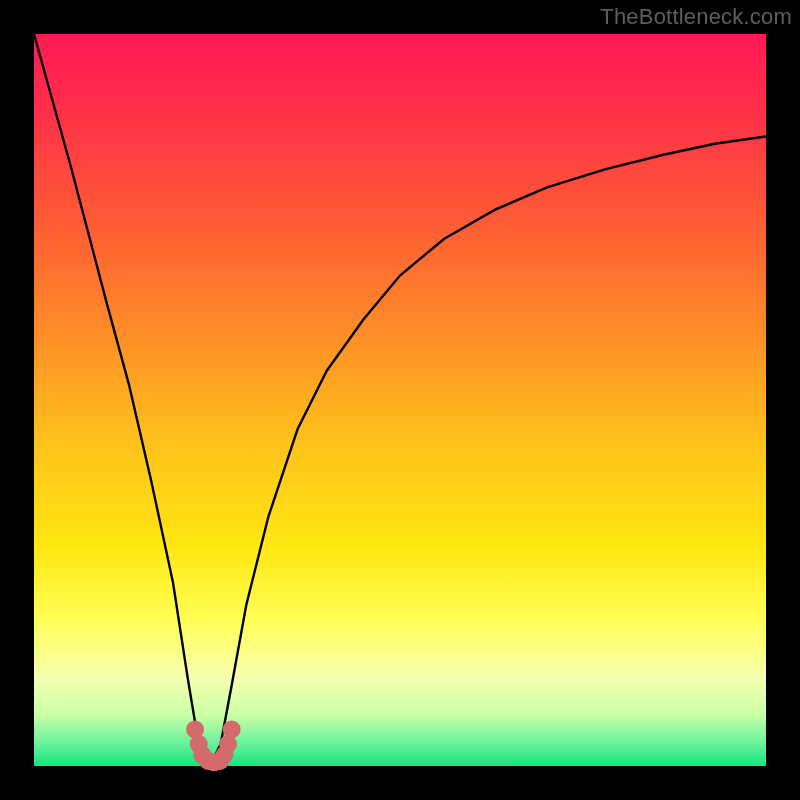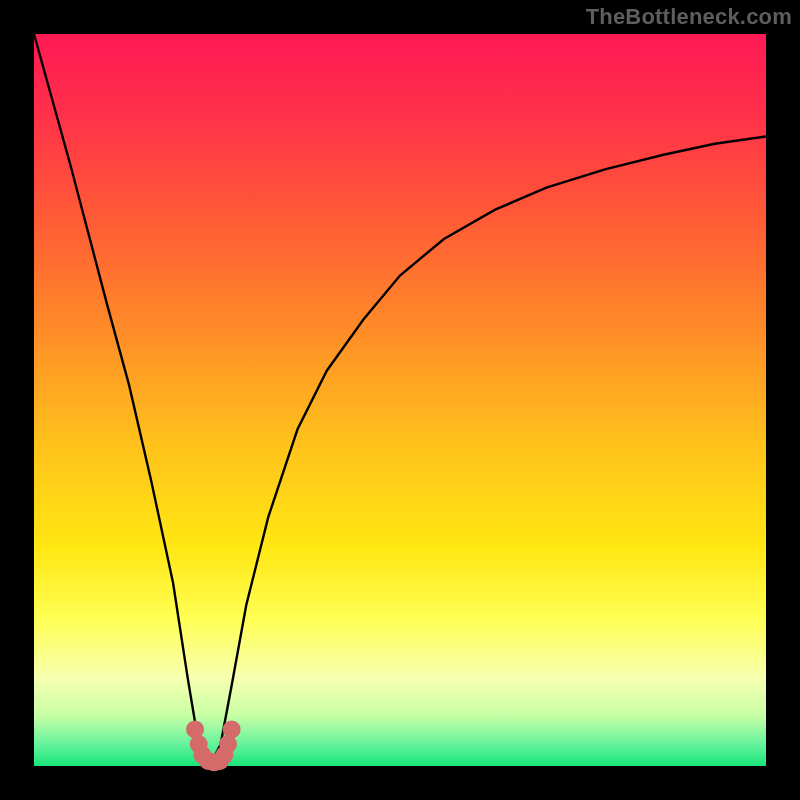--- a/index.html
+++ b/index.html
@@ -22,7 +22,7 @@
     right: 8px;
     font-family: Arial, Helvetica, sans-serif;
     font-size: 22px;
-    font-weight: bold;
+    font-weight: normal;
     color: #5e5e5e;
     letter-spacing: 0.2px;
     user-select: none;

